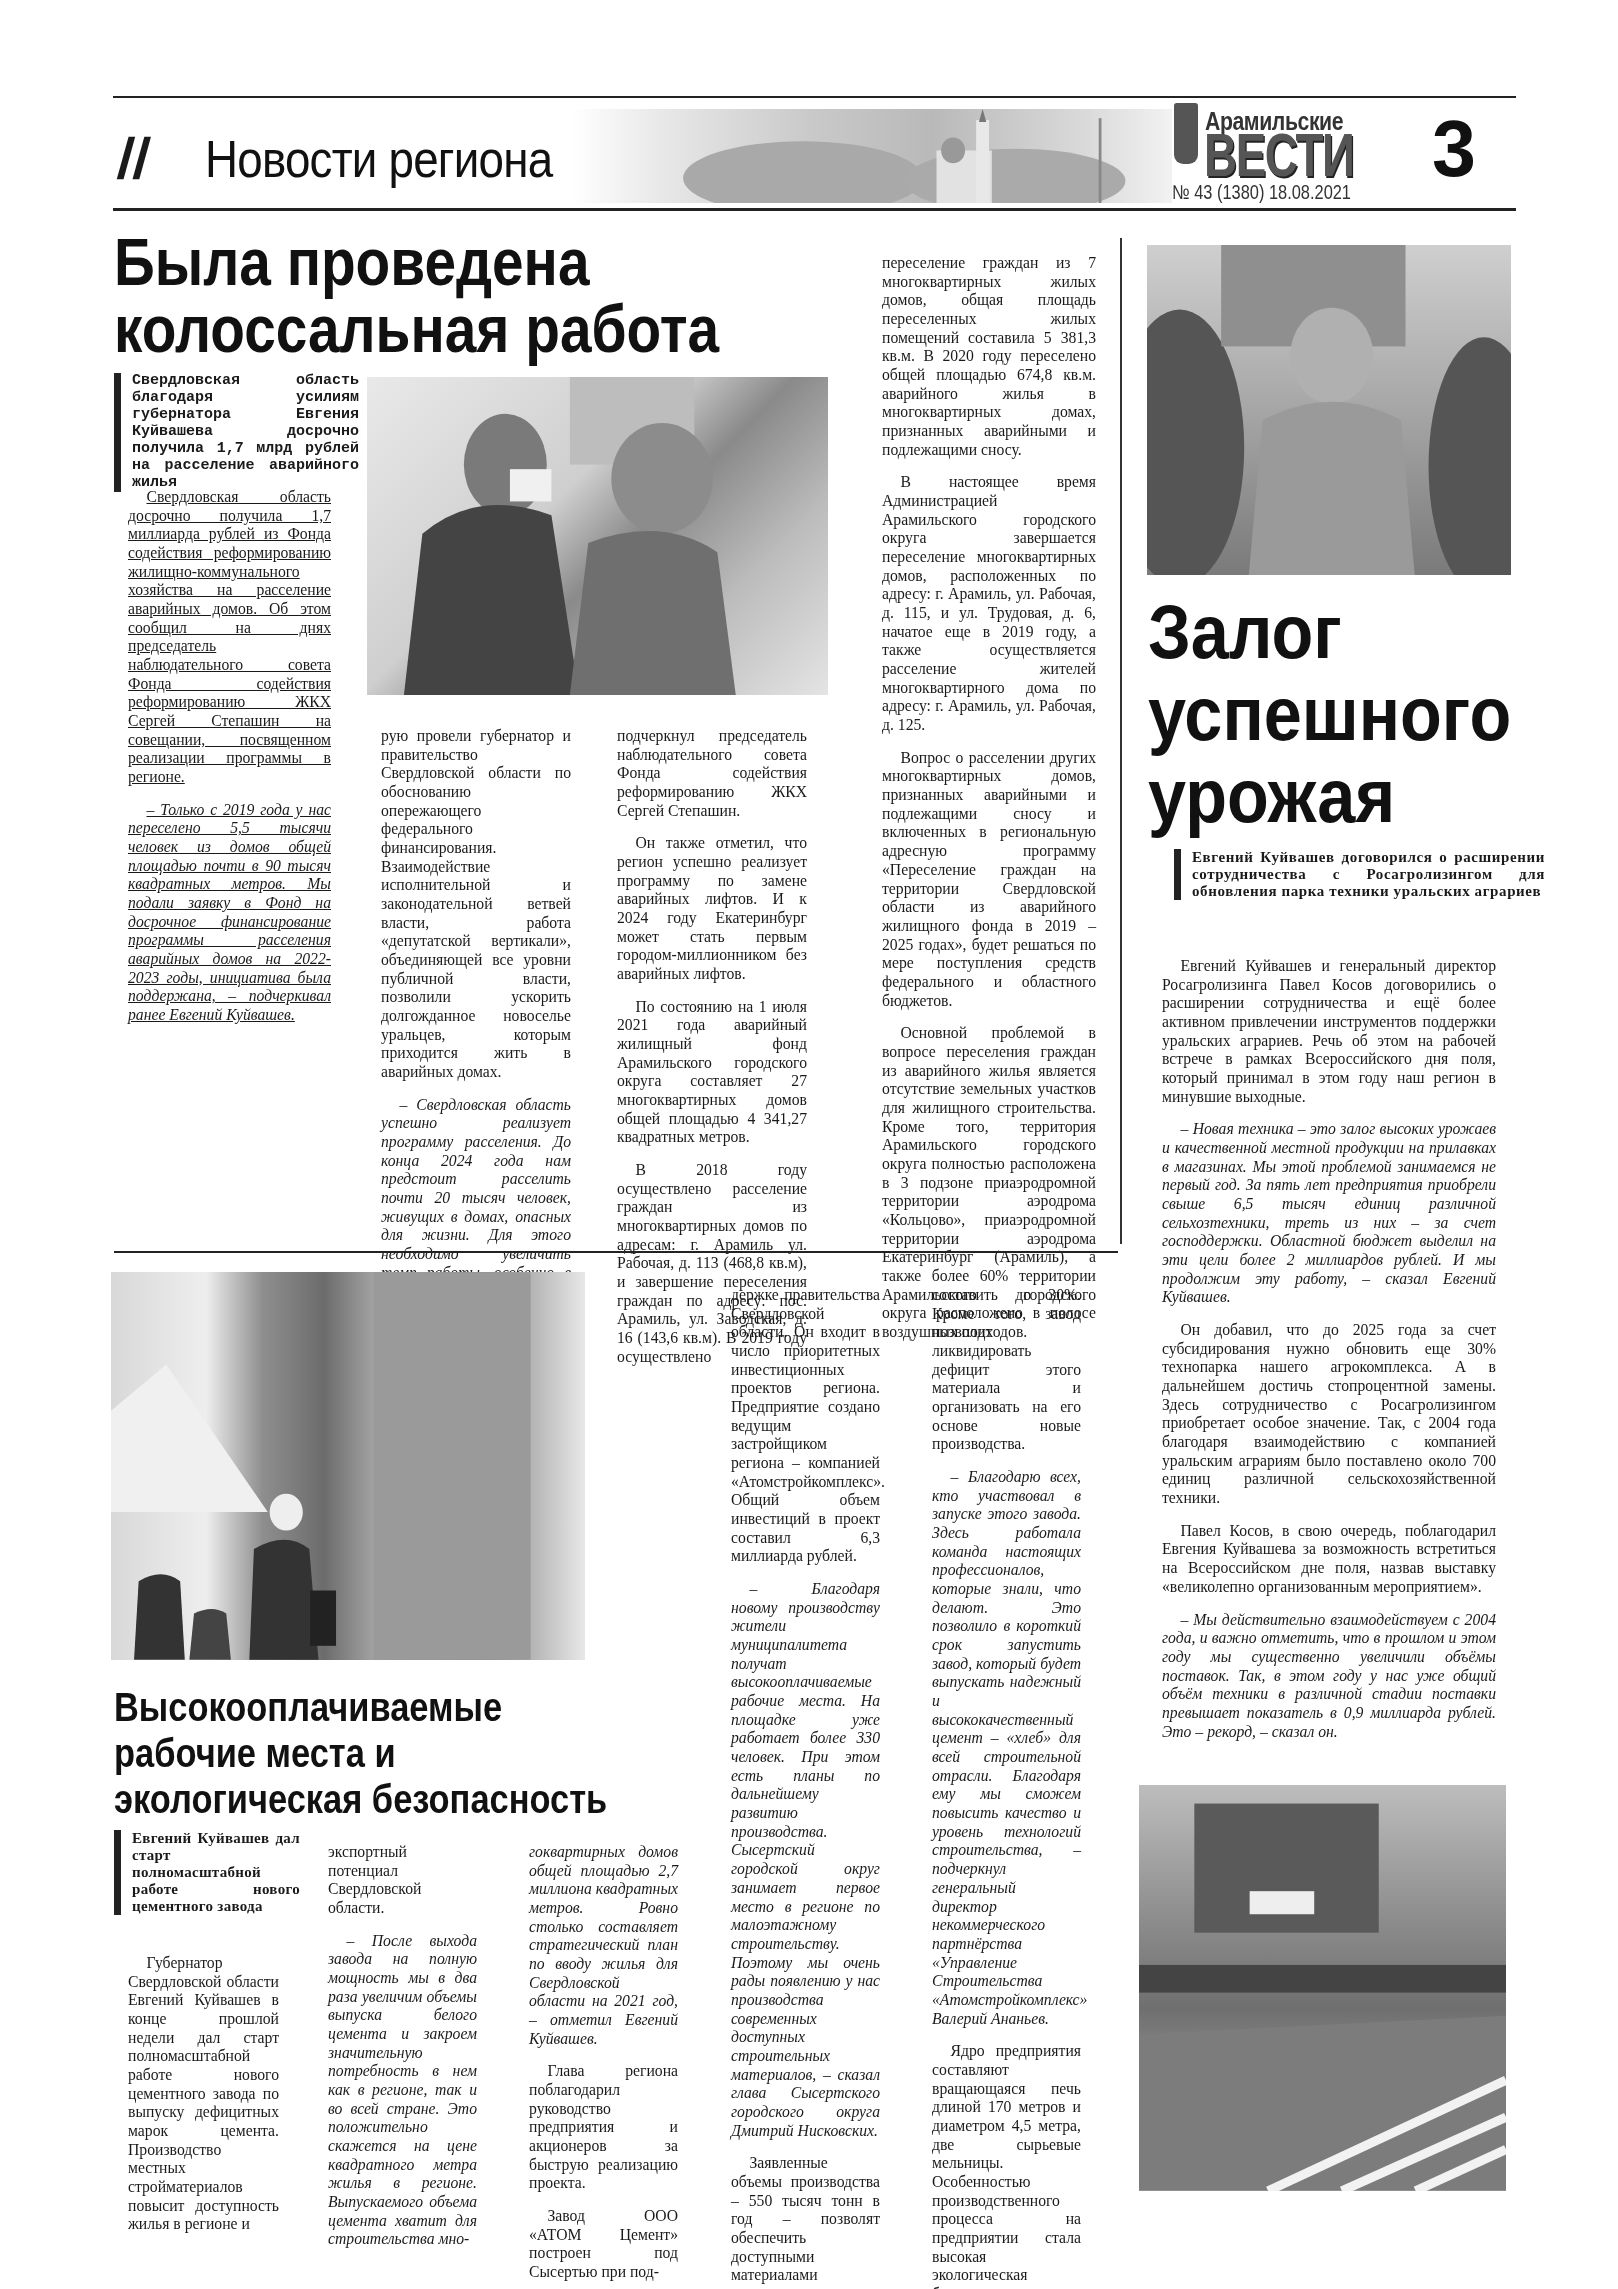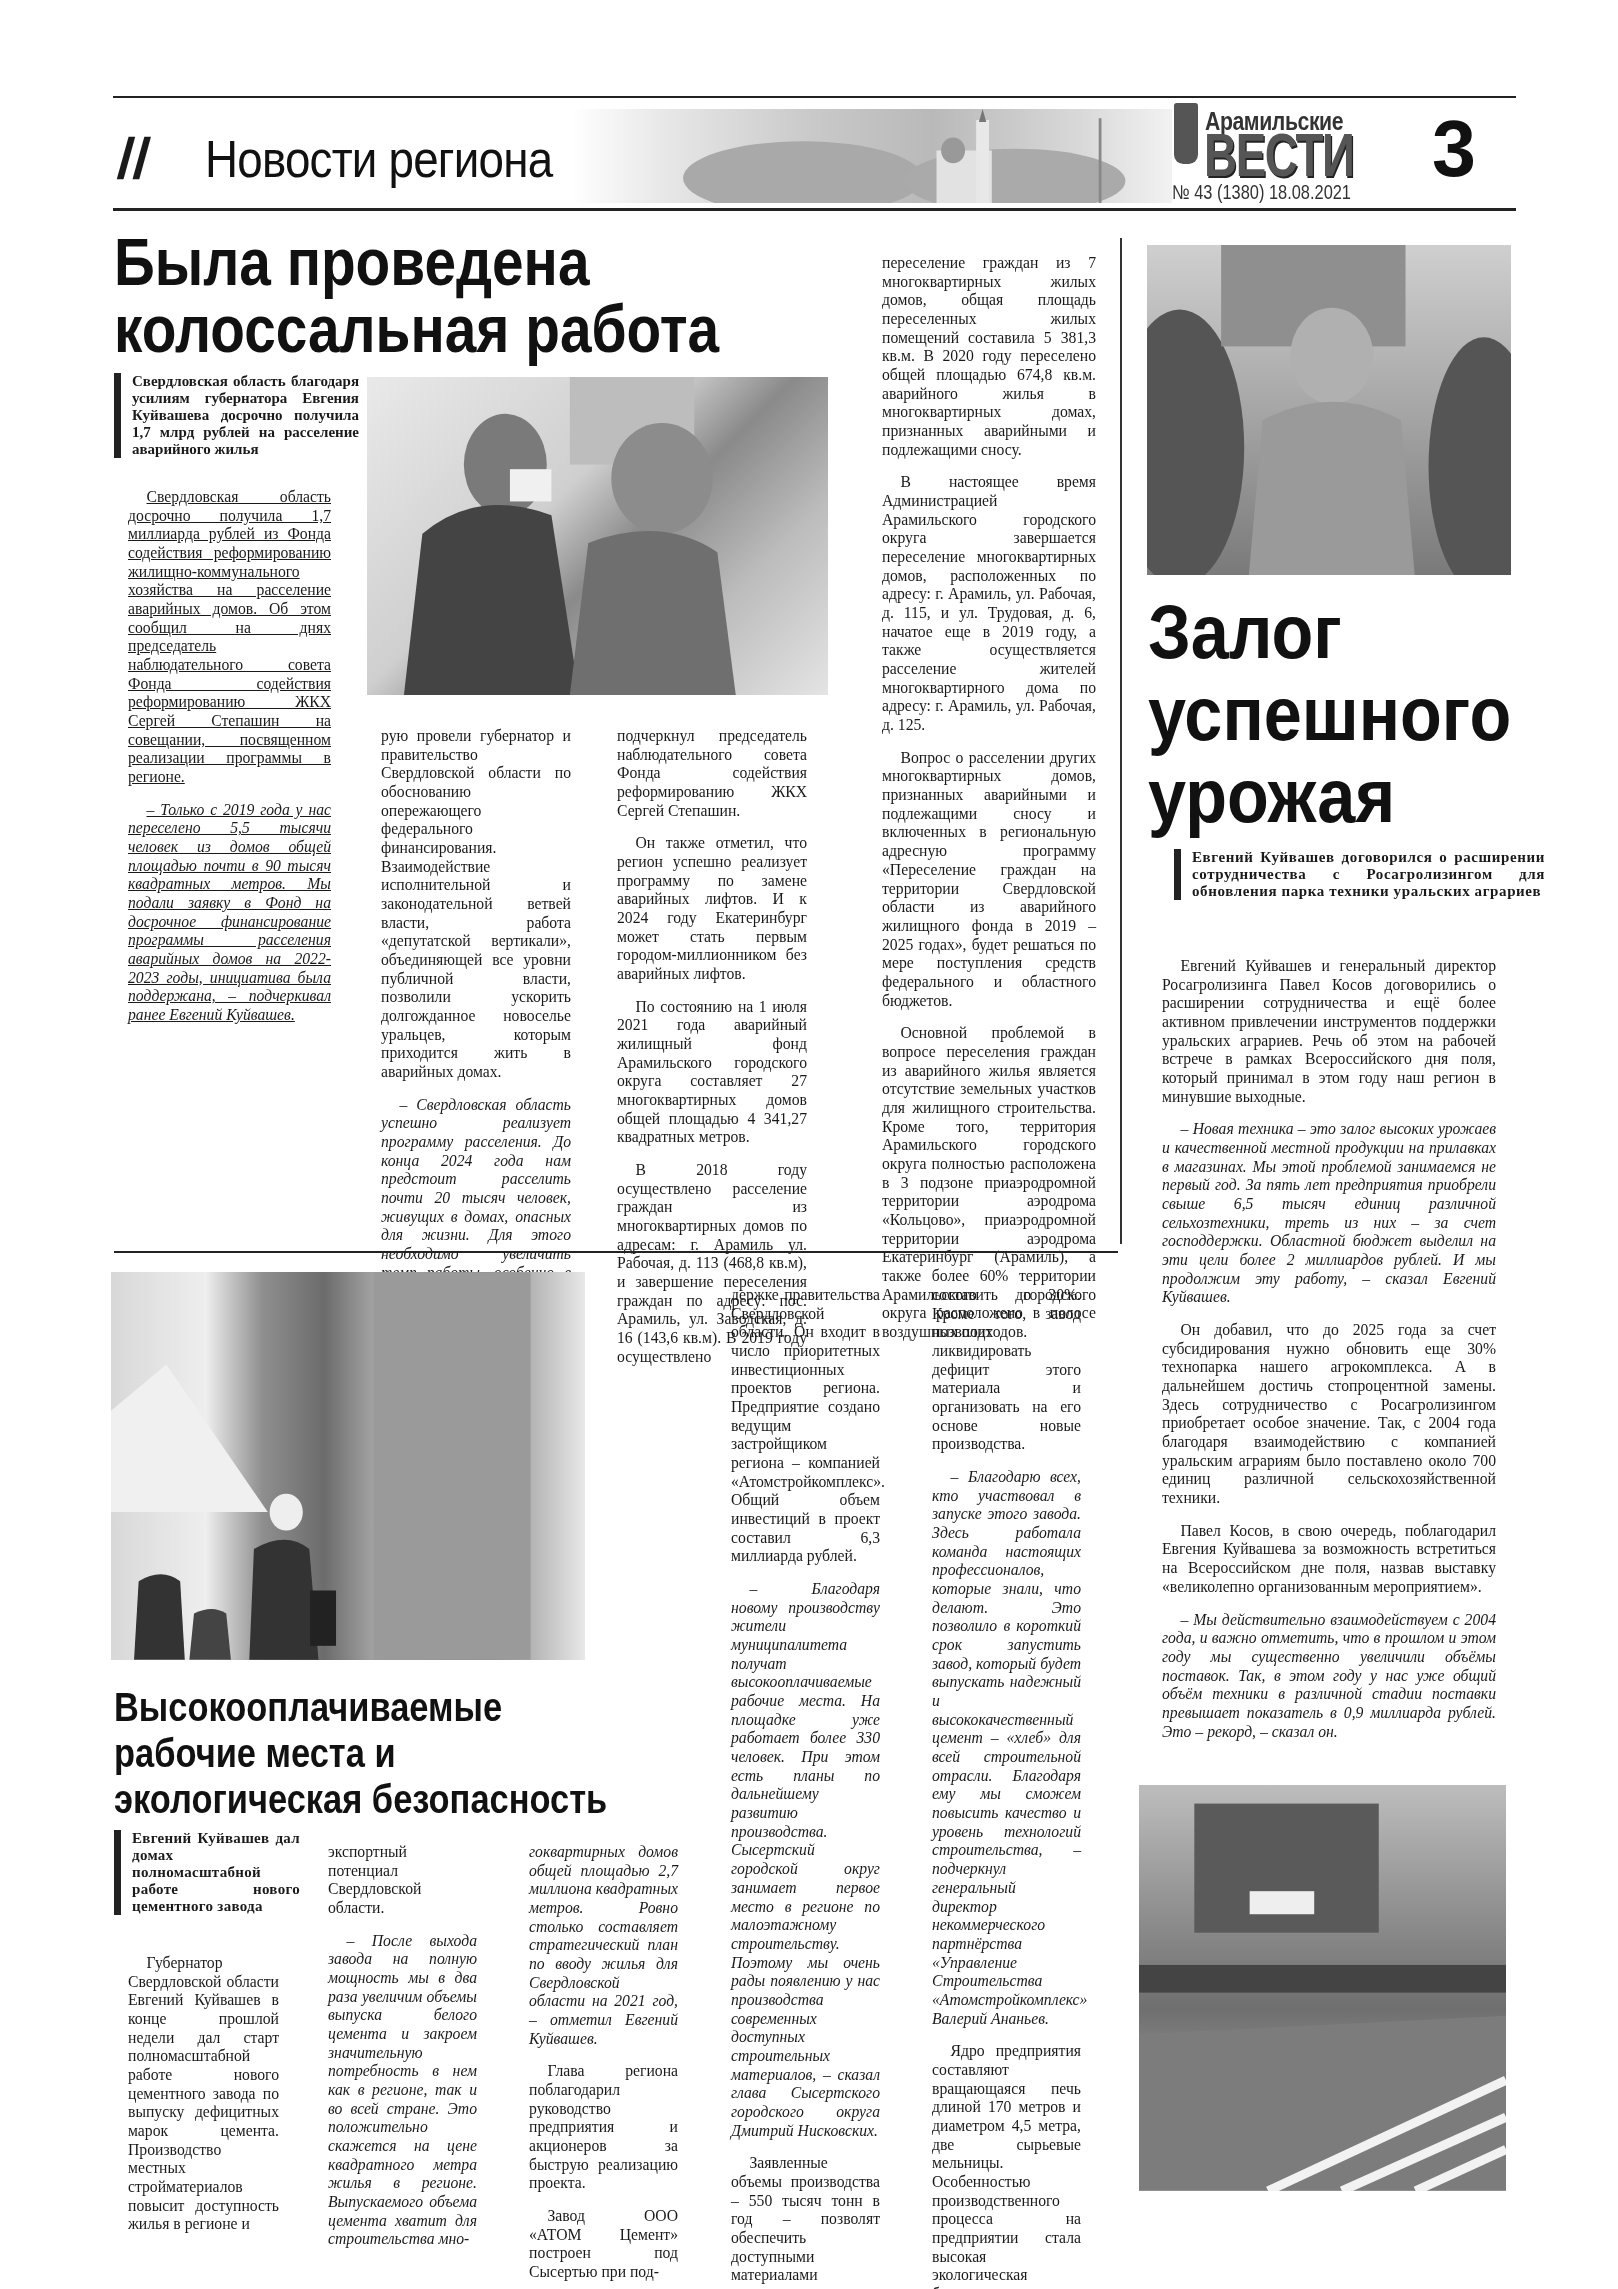--- a/index.html
+++ b/index.html
@@ -50,7 +50,7 @@
   <div>Была проведена</div>
   <div>колоссальная работа</div>
 </div>
-<div class="abs lead" style="left:114px;top:373px;width:227px;">Свердловская область благодаря усилиям губернатора Евгения Куйвашева досрочно получила 1,7 млрд рублей на расселение аварийного жилья</div>
+<div class="abs lead" style="left:114px;top:373px;width:227px;font-family:Liberation Mono, monospace;">Свердловская область благодаря усилиям губернатора Евгения Куйвашева досрочно получила 1,7 млрд рублей на расселение аварийного жилья</div>
 <div class="photo" style="left:367px;top:377px;width:461px;height:318px;background:linear-gradient(135deg,#e9e9e9 0%,#cfcfcf 40%,#8a8a8a 55%,#bcbcbc 75%,#e4e4e4 100%);">
   <svg width="461" height="318" viewBox="0 0 500 345">
     <rect x="220" y="0" width="135" height="95" fill="#bdbdbd"></rect>

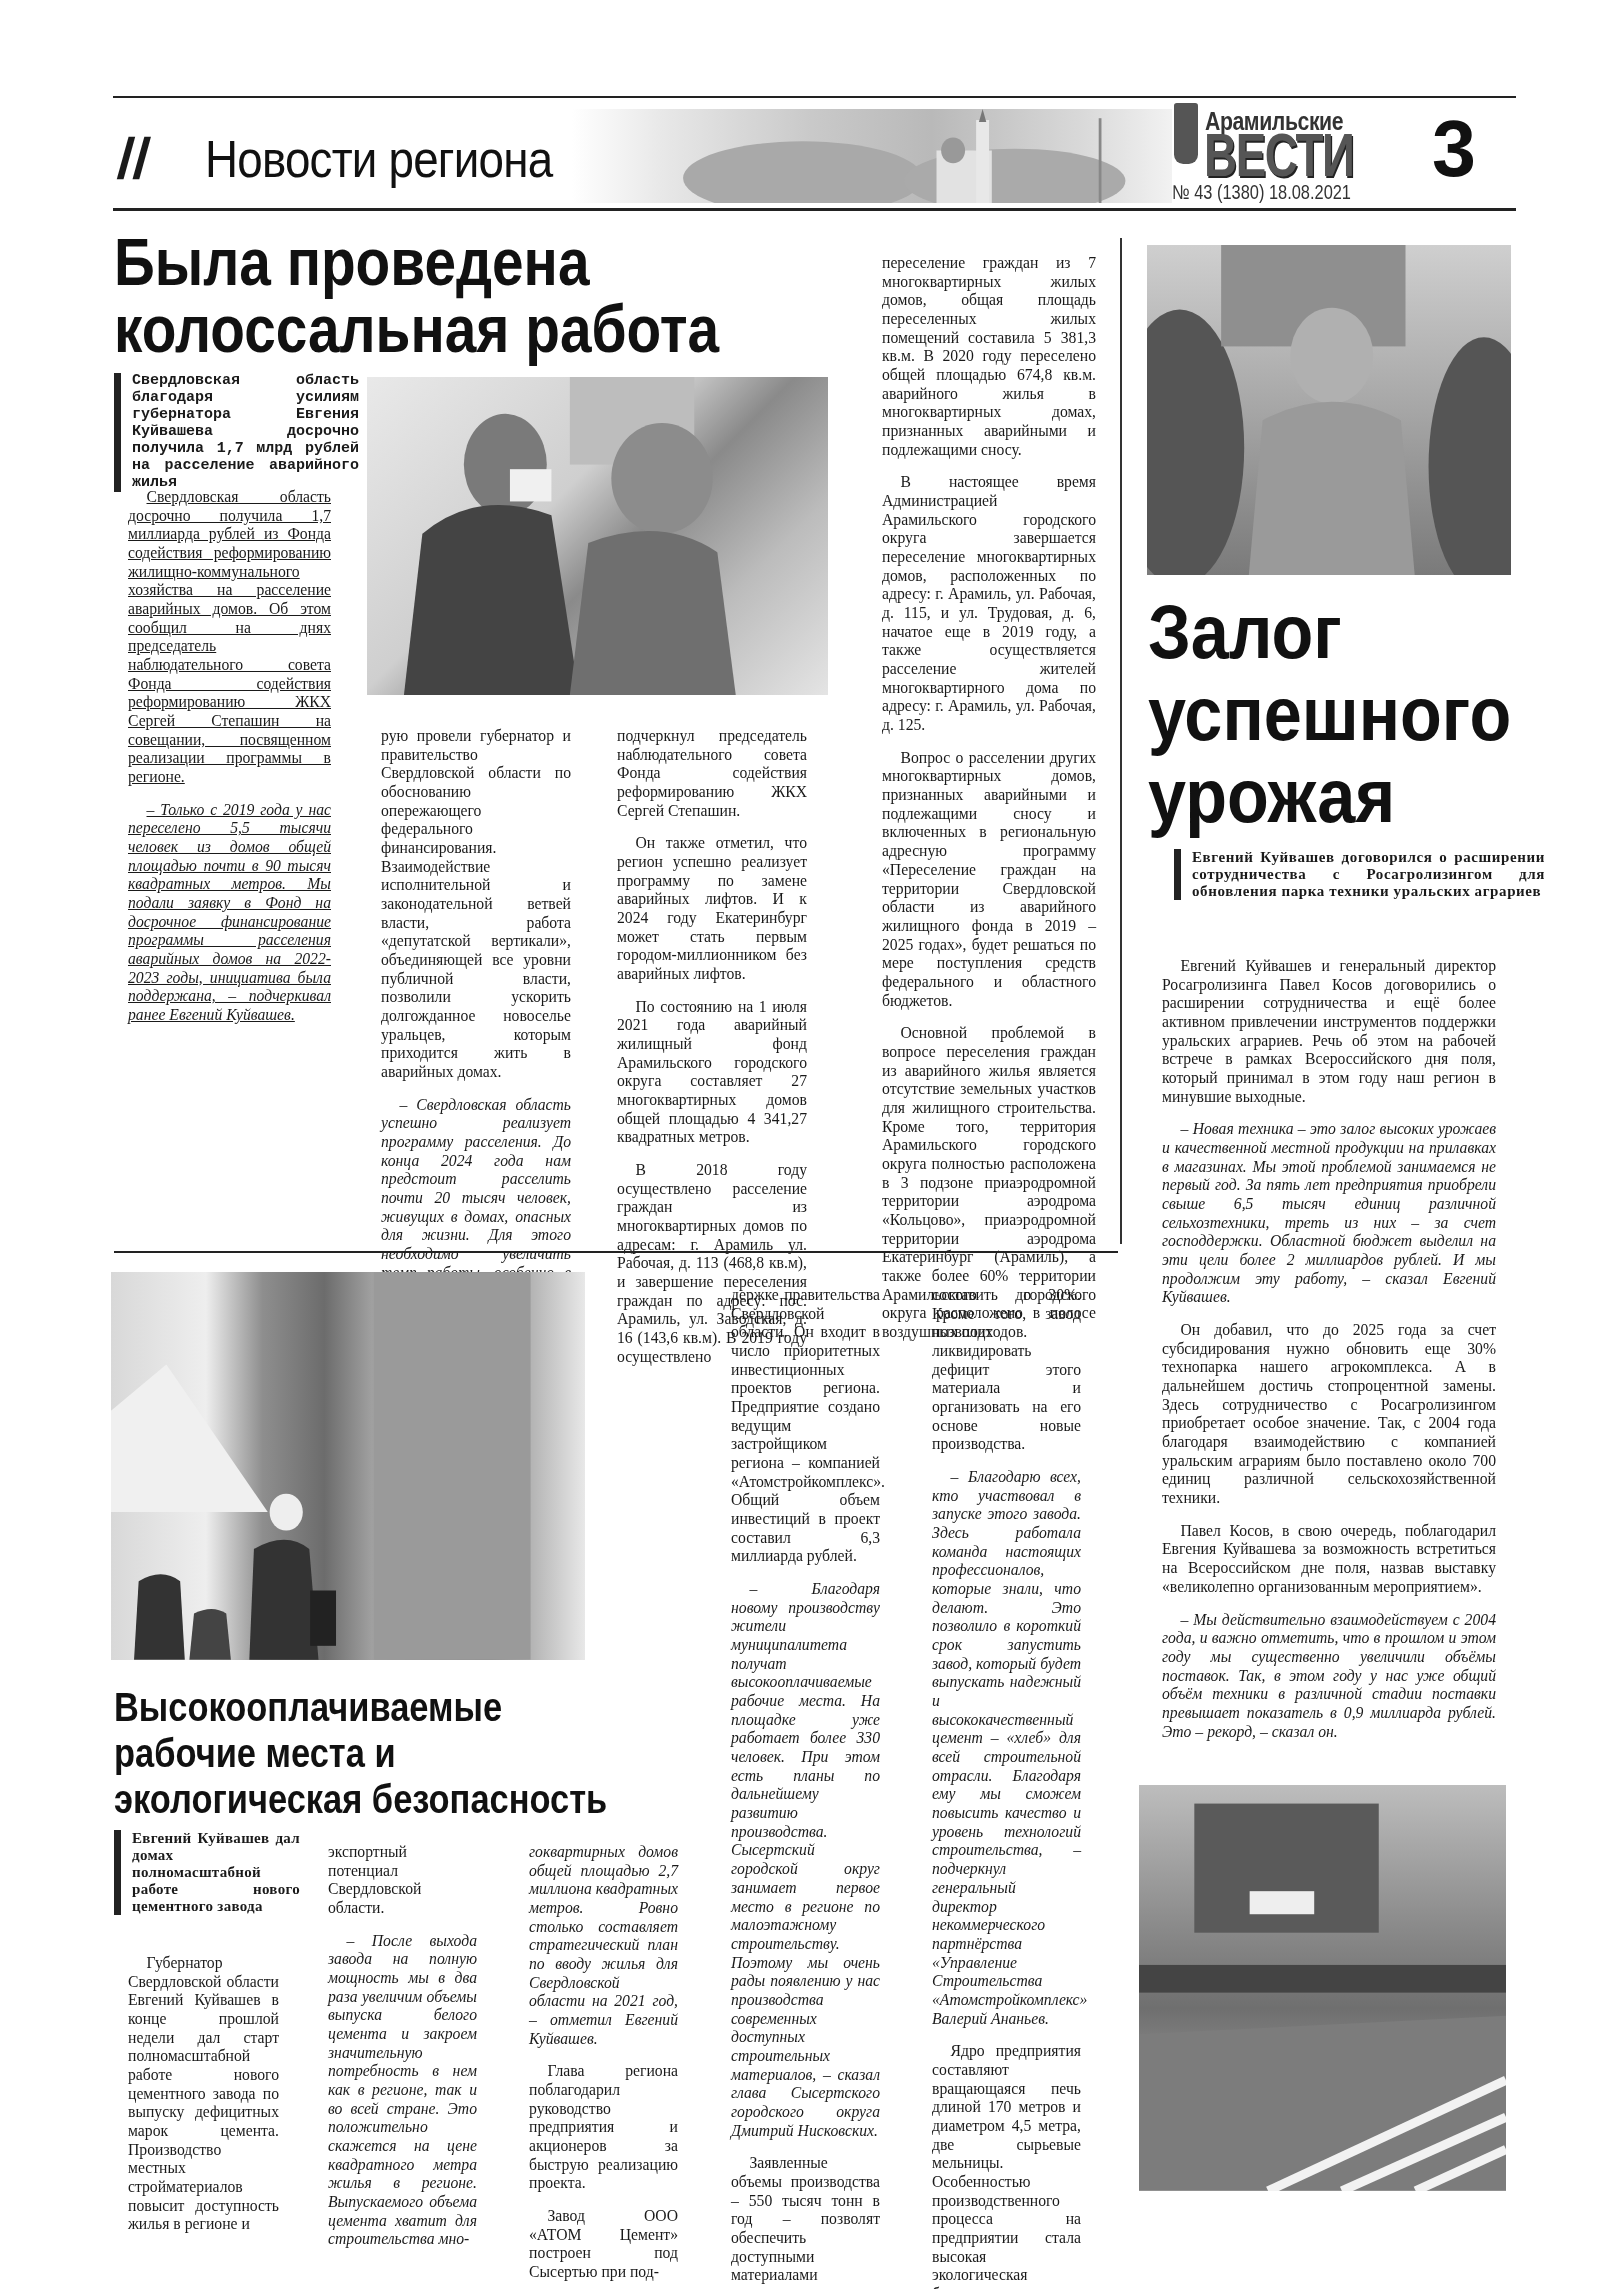--- a/index.html
+++ b/index.html
@@ -138,7 +138,7 @@
   <div>рабочие места и</div>
   <div>экологическая безопасность</div>
 </div>
-<div class="abs lead" style="left:114px;top:1830px;width:168px;letter-spacing:0.3px;">Евгений Куйвашев дал домах полномасштабной работе нового цементного завода</div>
+<div class="abs lead" style="left:114px;top:1830px;width:168px;letter-spacing:0.3px;">Евгений Куйвашев дал старт полномасштабной работе нового цементного завода</div>
 <div class="abs col" style="left:114px;top:1940px;width:179px;" id="a3c1">
     <p>Губернатор Свердловской области Евгений Куйвашев в конце прошлой недели дал старт полномасштабной работе нового цементного завода по выпуску дефицитных марок цемента. Производство местных стройматериалов повысит доступность жилья в регионе и</p>
   </div>

